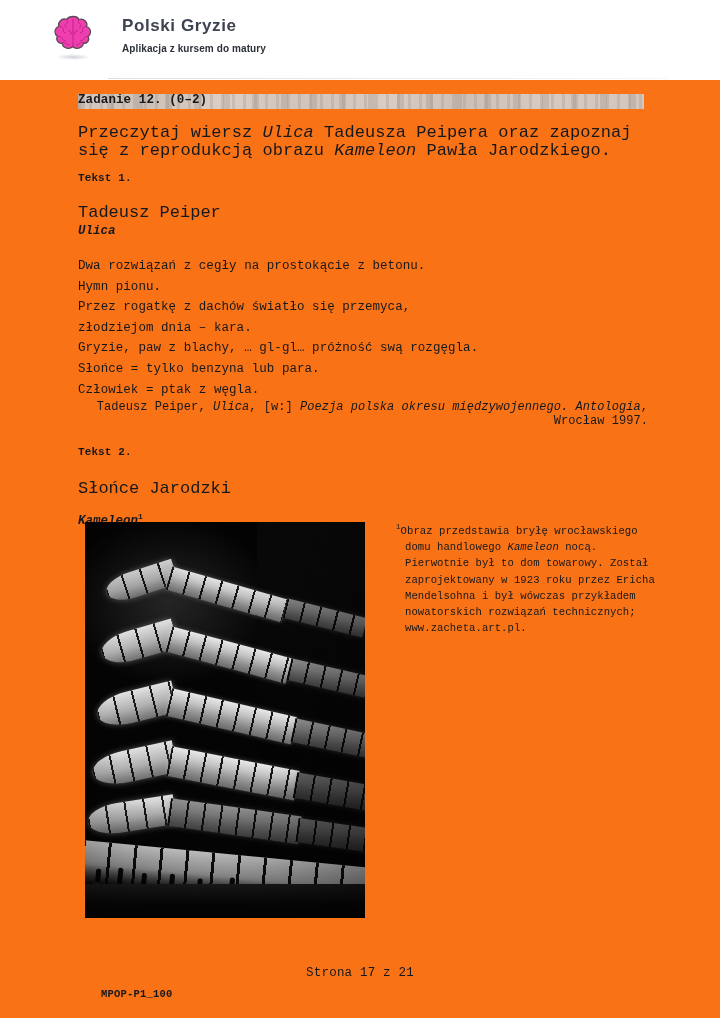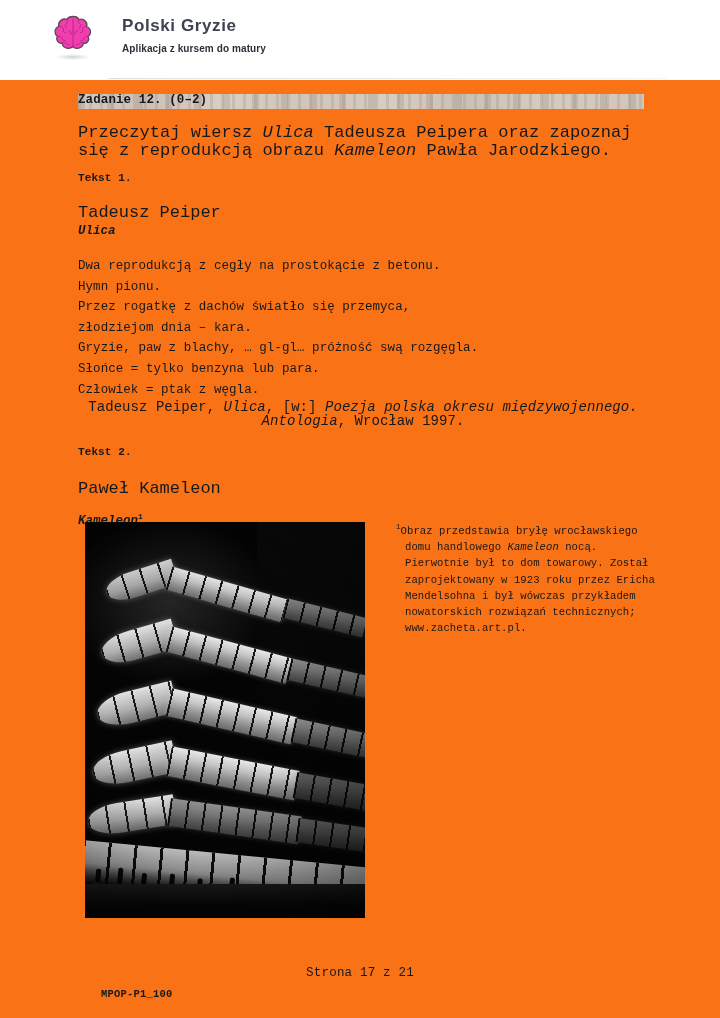--- a/index.html
+++ b/index.html
@@ -382,7 +382,7 @@
   <div class="work-title title-ulica">Ulica</div>
 
   <div class="poem">
-    <div>Dwa reprodukcją z cegły na prostokącie z betonu.</div>
+    <div>Dwa rozwiązań z cegły na prostokącie z betonu.</div>
     <div>Hymn pionu.</div>
     <div>Przez rogatkę z dachów światło się przemyca,</div>
     <div>złodziejom dnia – kara.</div>

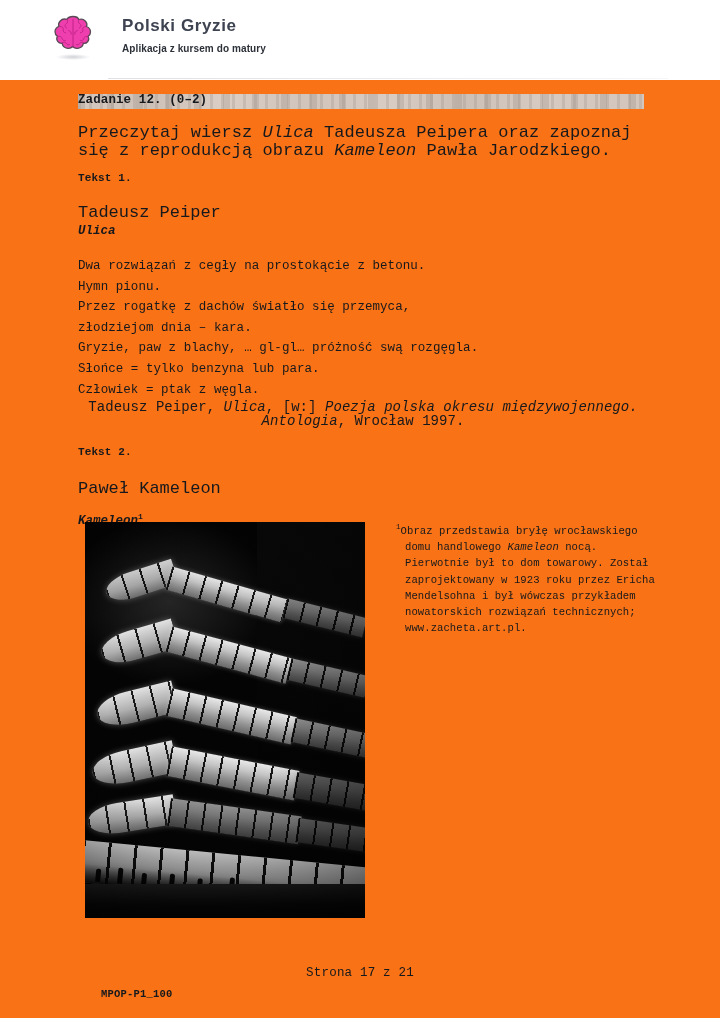--- a/index.html
+++ b/index.html
@@ -180,8 +180,8 @@
     left: 78px;
     top: 320px;
     width: 570px;
-    text-align: center;
-    font-size: 14px;
+    text-align: right;
+    font-size: 12px;
     line-height: 14px;
     letter-spacing: 0.05px;
   }

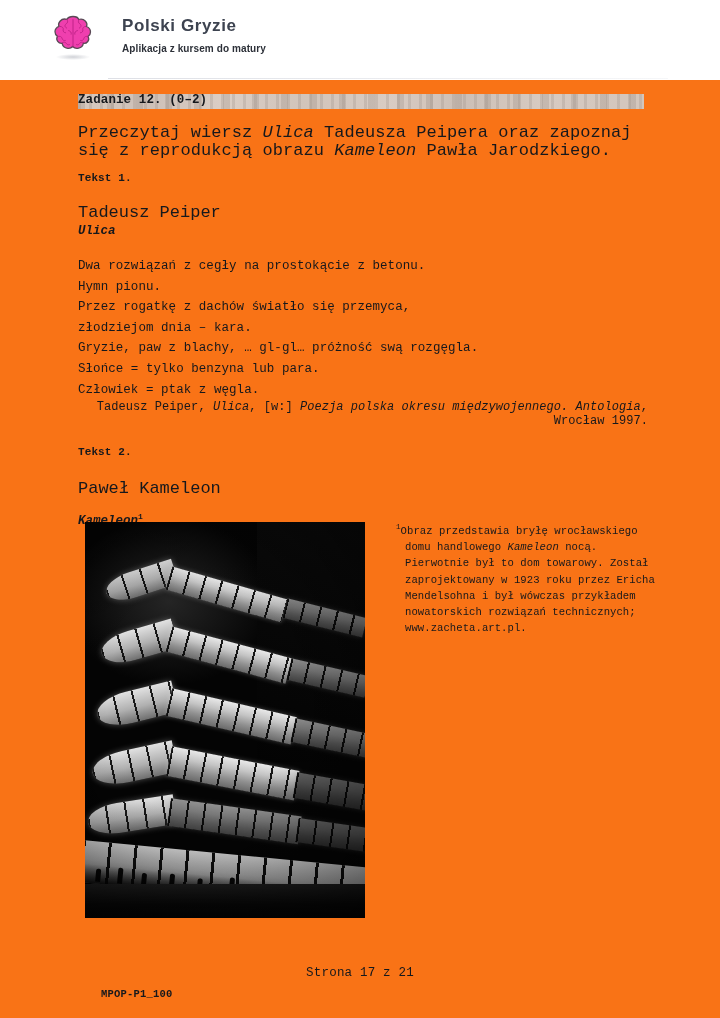--- a/index.html
+++ b/index.html
@@ -394,7 +394,7 @@
   <div class="source-line"><span>Tadeusz Peiper, </span><i>Ulica</i><span>, [w:] </span><i>Poezja polska okresu międzywojennego. Antologia</i><span>, Wrocław 1997.</span></div>
 
   <div class="label-bold label-tekst2">Tekst 2.</div>
-  <div class="author-line author-jarodzki">Paweł Kameleon</div>
+  <div class="author-line author-jarodzki">Słońce Jarodzki</div>
   <div class="work-title title-kameleon"><span>Kameleon</span><sup>1</sup></div>
 
   <div class="photo-frame">

